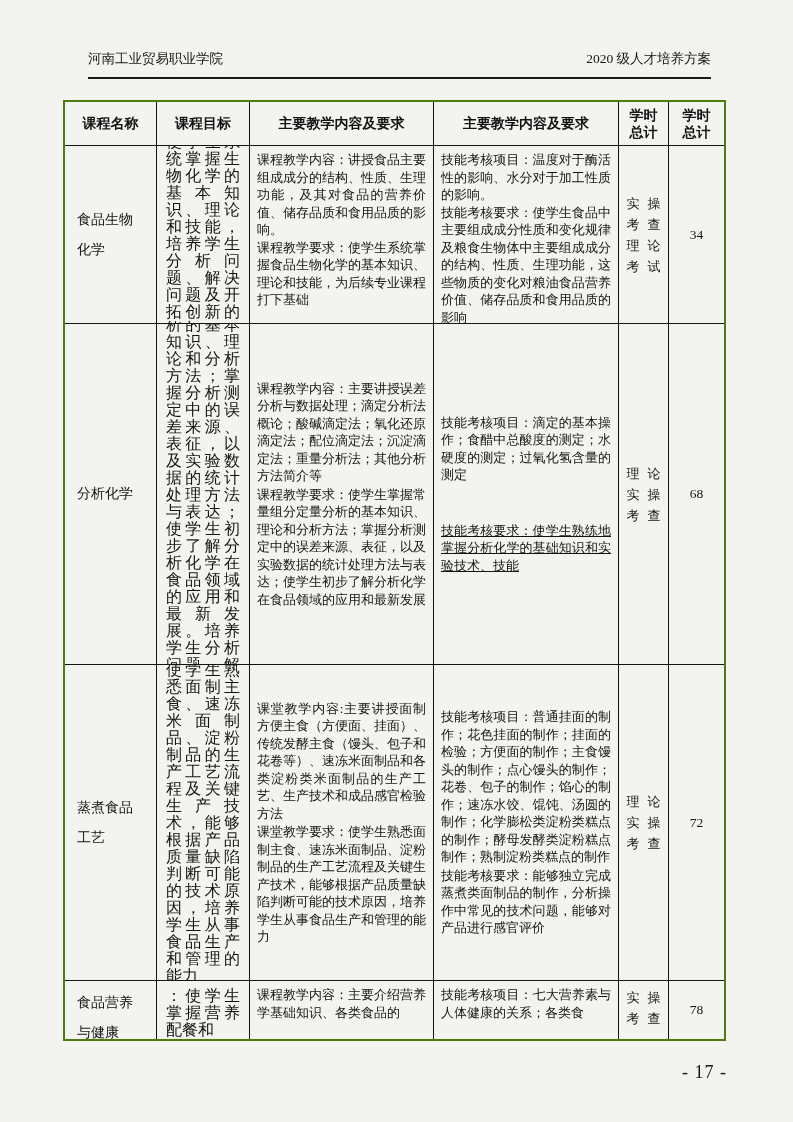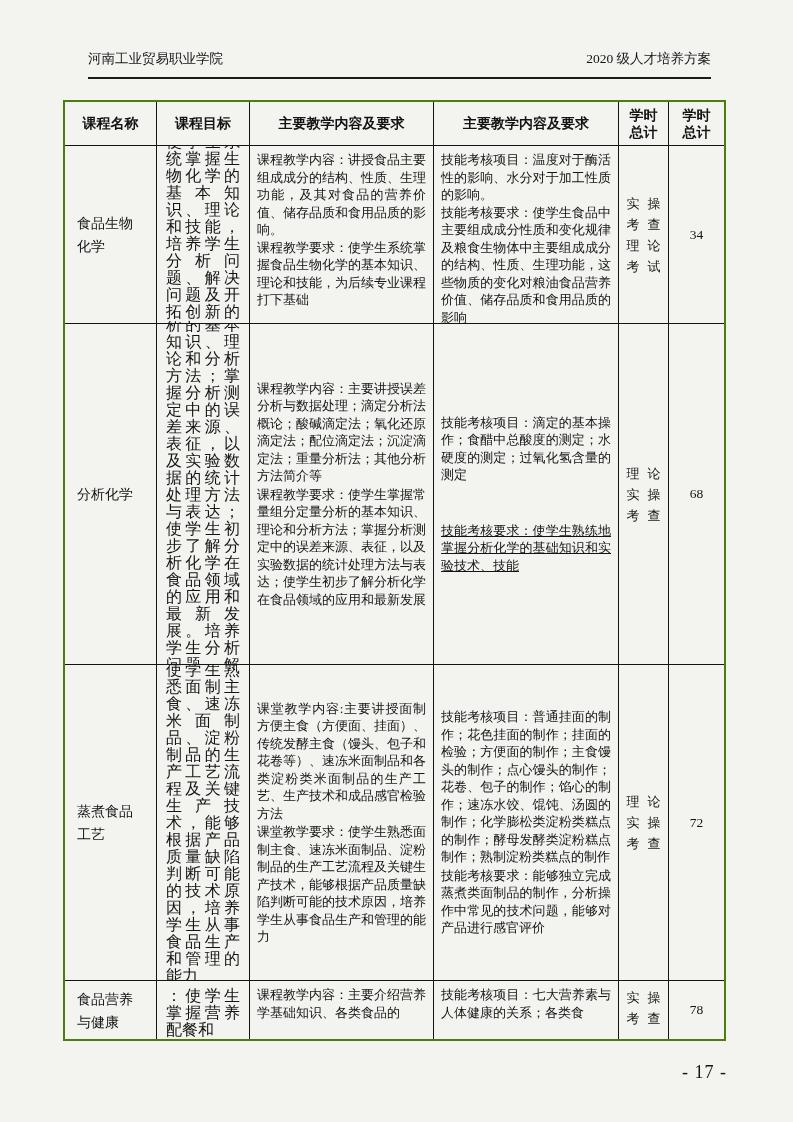--- a/index.html
+++ b/index.html
@@ -35,7 +35,7 @@
 
   .r1{height:177px}.r2{height:340px}.r3{height:315px}.r4{height:58px}
 
-  .name-cell{display:flex;align-items:center;font-size:14px;line-height:23px;padding:0 12px;}
+  .name-cell{display:flex;align-items:center;font-size:14px;line-height:30px;padding:0 12px;}
   .r4 .name-cell{align-items:flex-start;padding-top:7px;}
 
   .obj-cell{display:flex;align-items:center;padding:0 9px;}

